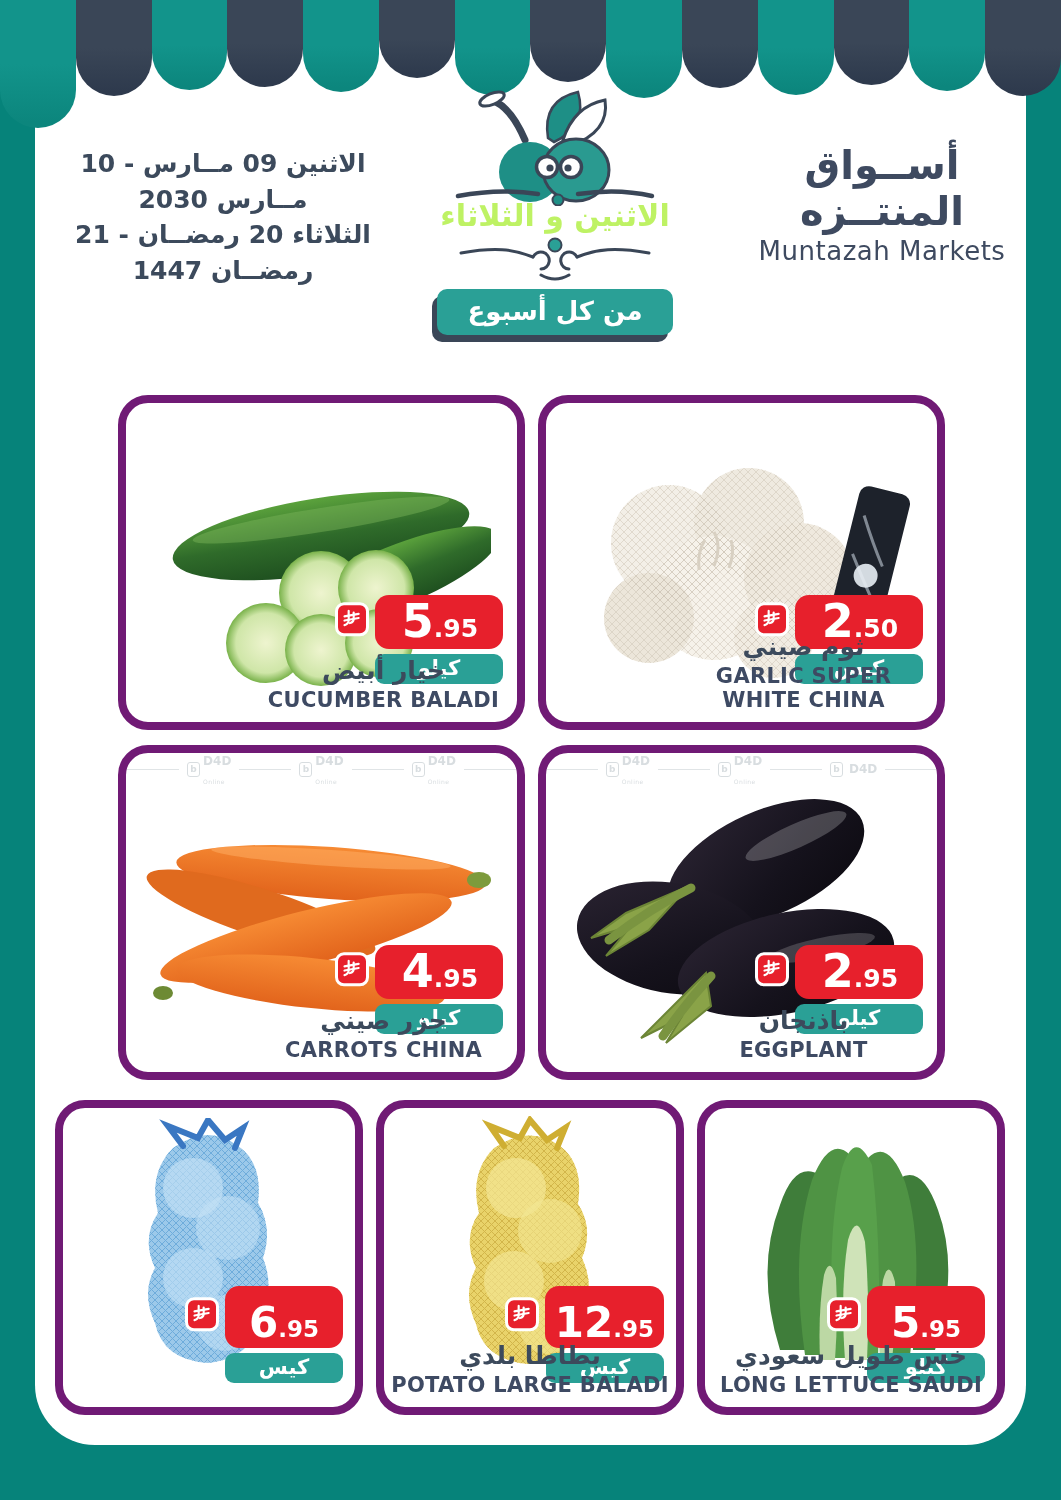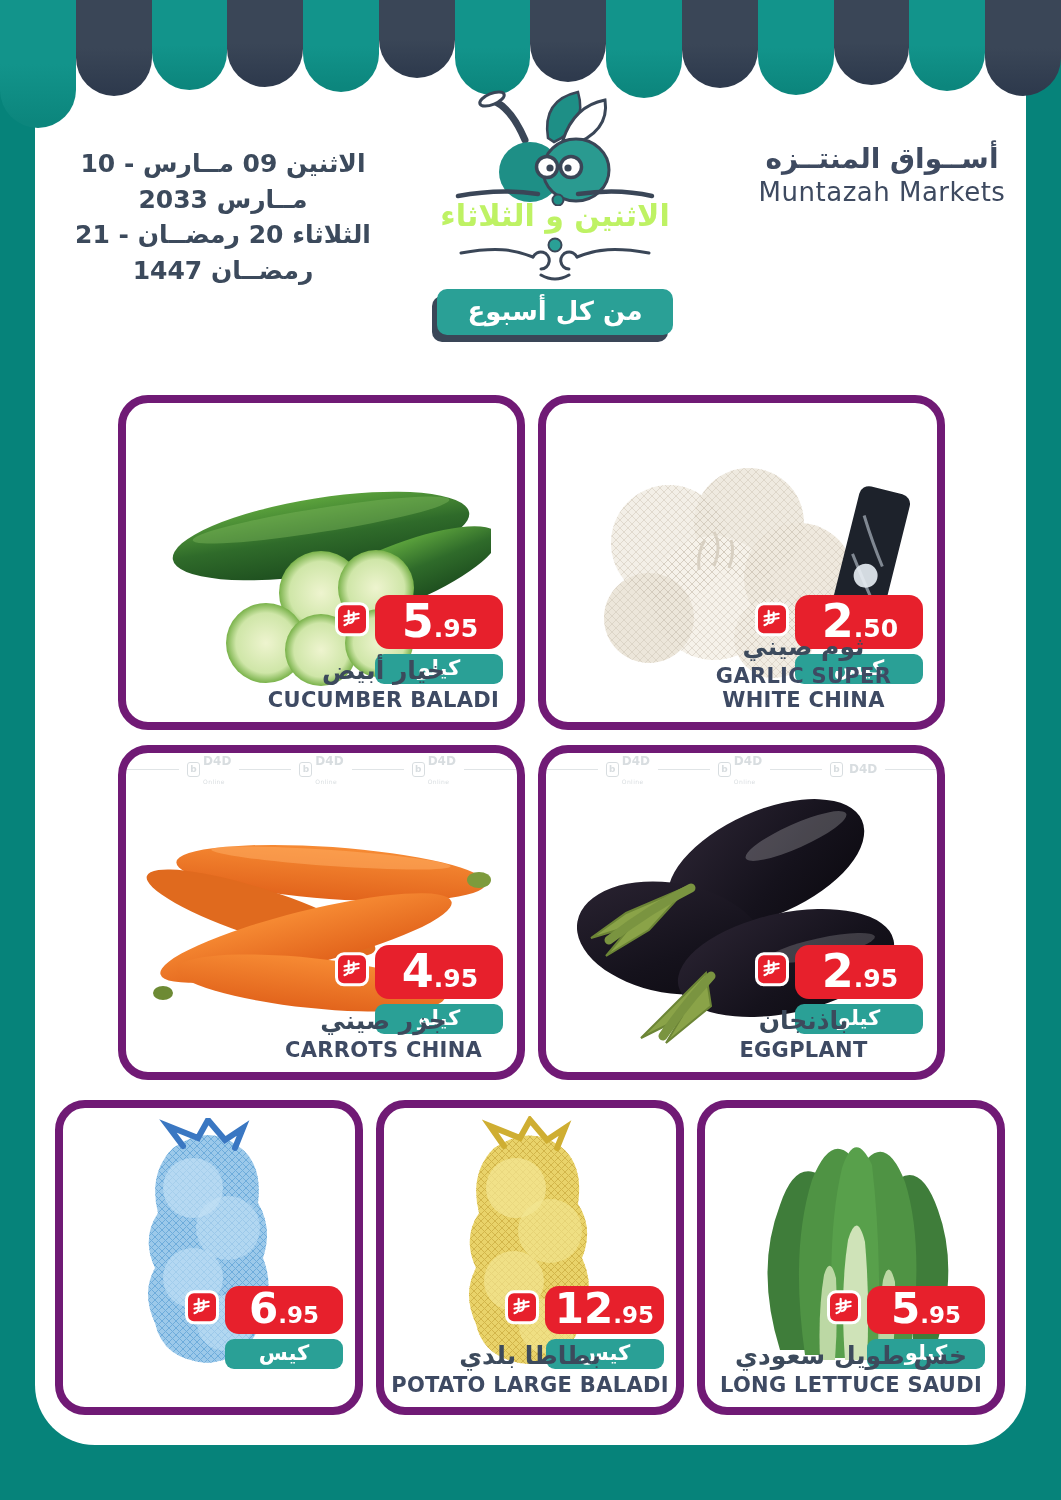--- a/index.html
+++ b/index.html
@@ -132,7 +132,7 @@
 </div>
 
 <div class="dates">
-  <div>الاثنين 09 مــارس - 10 مــارس 2033</div>
+  <div>الاثنين 09 مــارس - 10 مــارس 2030</div>
   <div>الثلاثاء 20 رمضــان - 21 رمضــان 1447</div>
 </div>
 

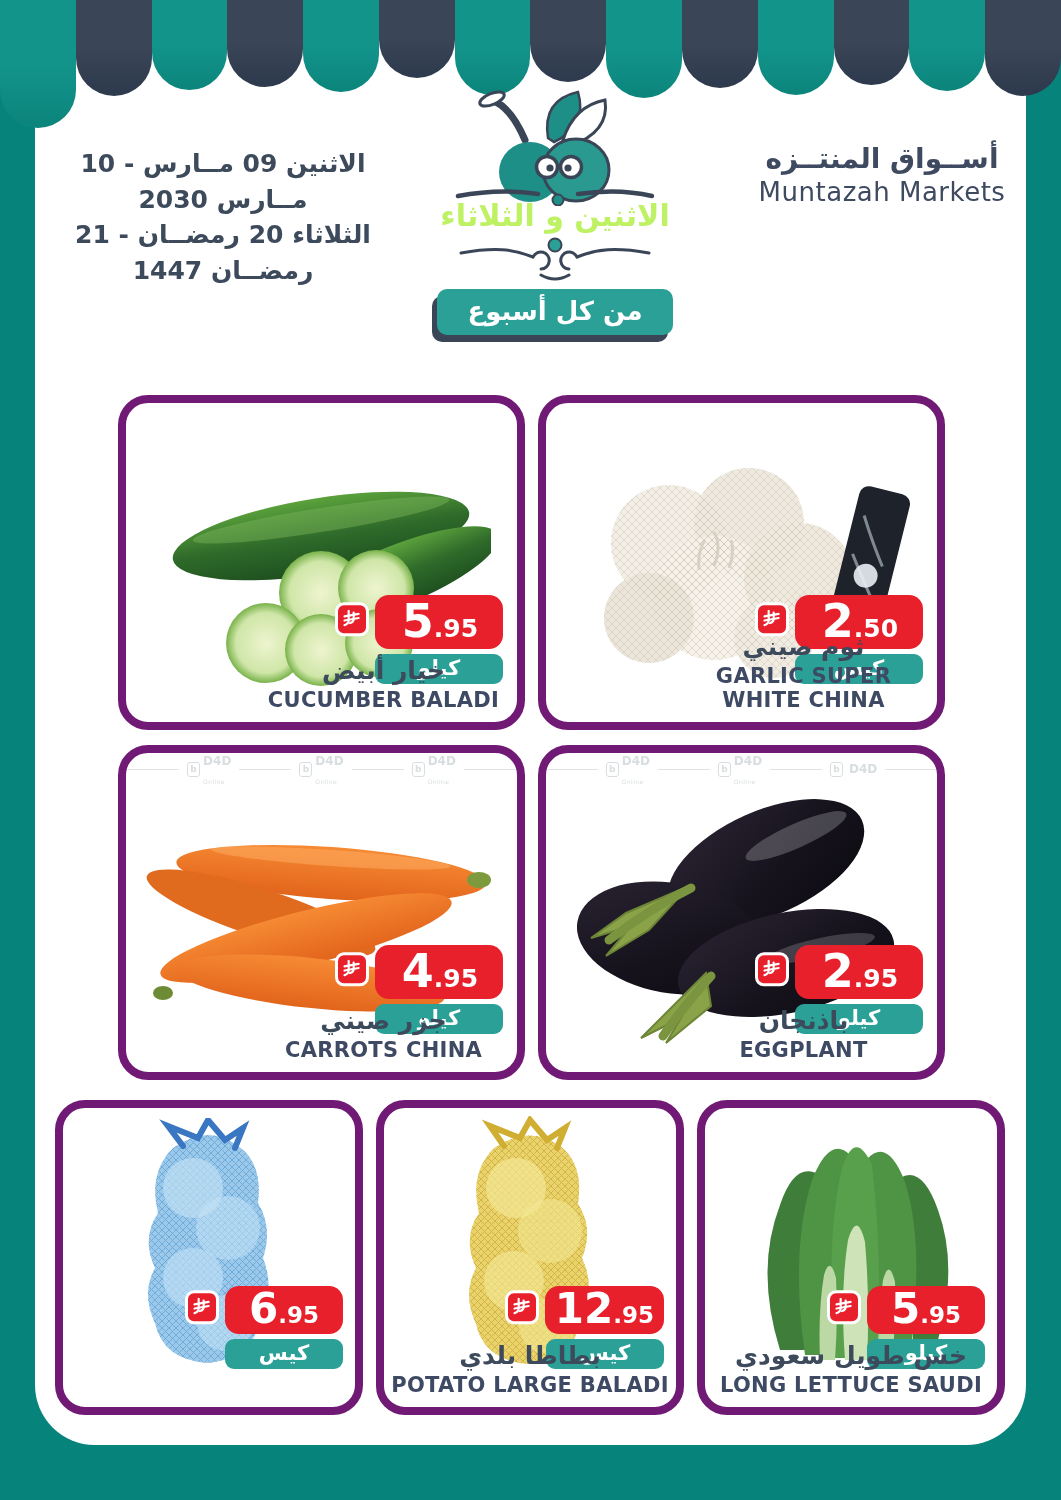--- a/index.html
+++ b/index.html
@@ -32,7 +32,7 @@
     position:absolute; left:742px; top:142px; width:280px; text-align:center;
     color:#3e4a60; z-index:6;
   }
-  .brand .brand-ar { font-size:28px; font-weight:700; direction:rtl; }
+  .brand .brand-ar { font-size:40px; font-weight:700; direction:rtl; }
   .brand .brand-en { font-size:26px; font-weight:400; letter-spacing:.5px; margin-top:2px; }
 
   .logo-col { position:absolute; left:400px; top:88px; width:310px; text-align:center; z-index:6; }

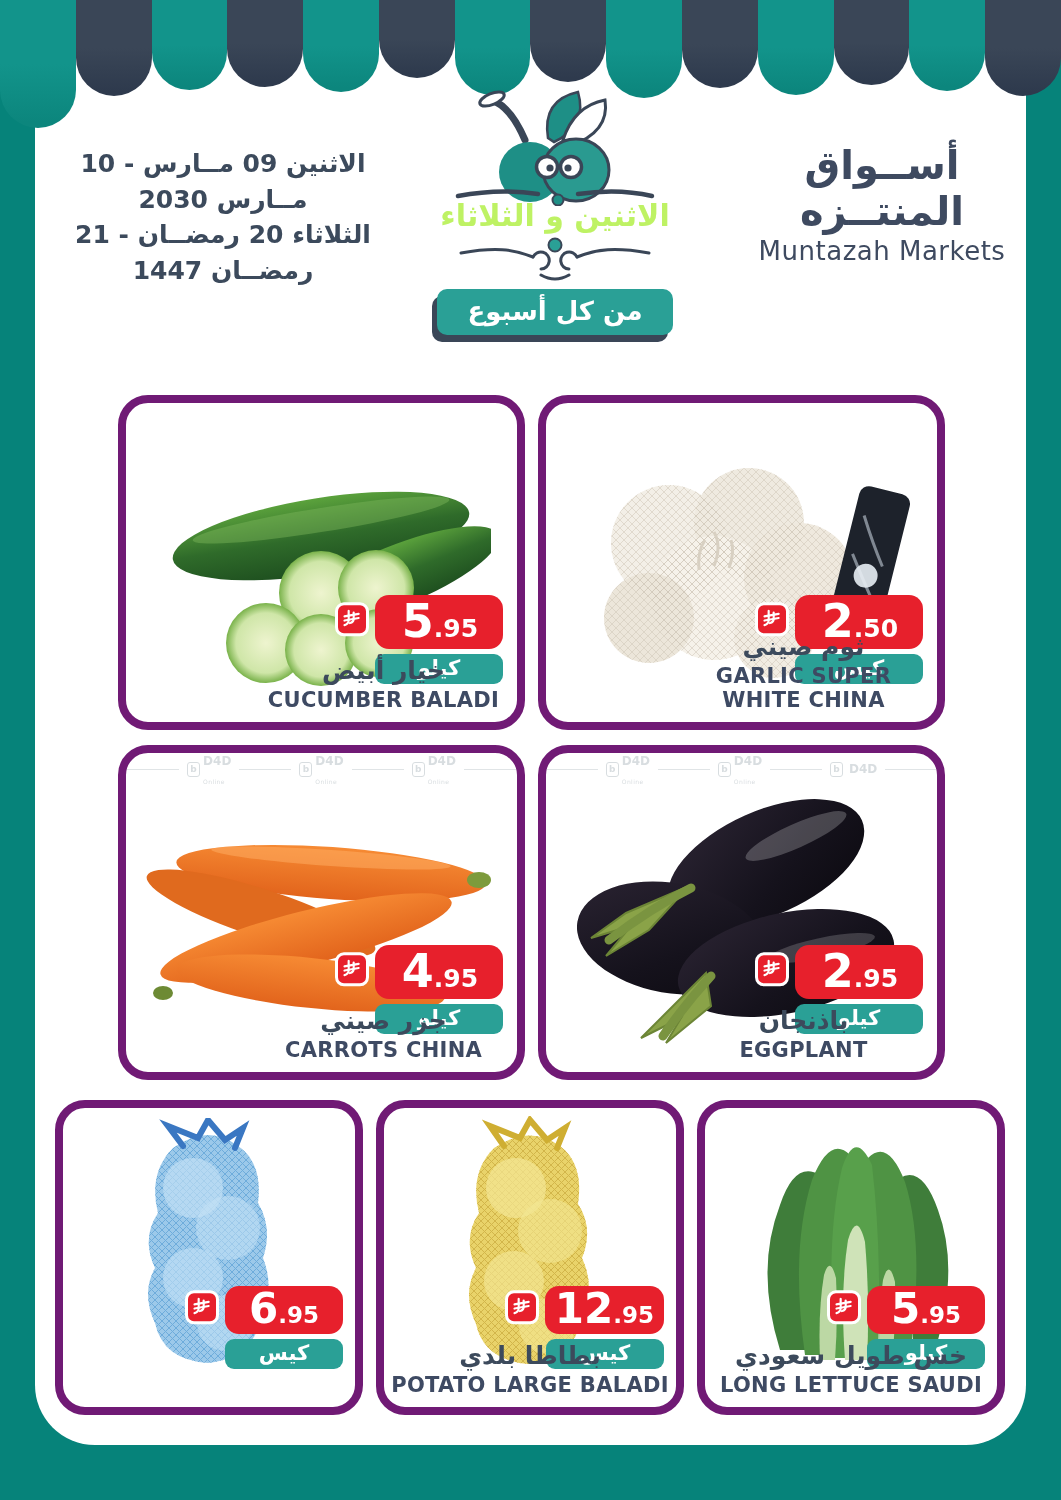--- a/index.html
+++ b/index.html
@@ -98,7 +98,7 @@
     font-size:21px; font-weight:600; border-radius:9px;
     padding:2px 0 4px; width:128px; text-align:center; direction:rtl;
   }
-  .r3 .price-pill { min-width:118px; padding:1px 10px 3px; }
+  .r3 .price-pill { min-width:118px; padding:15px 10px 3px; }
   .r3 .pi { font-size:42px; } .r3 .pd { font-size:23px; }
   .r3 .unit-pill { width:118px; }
 

